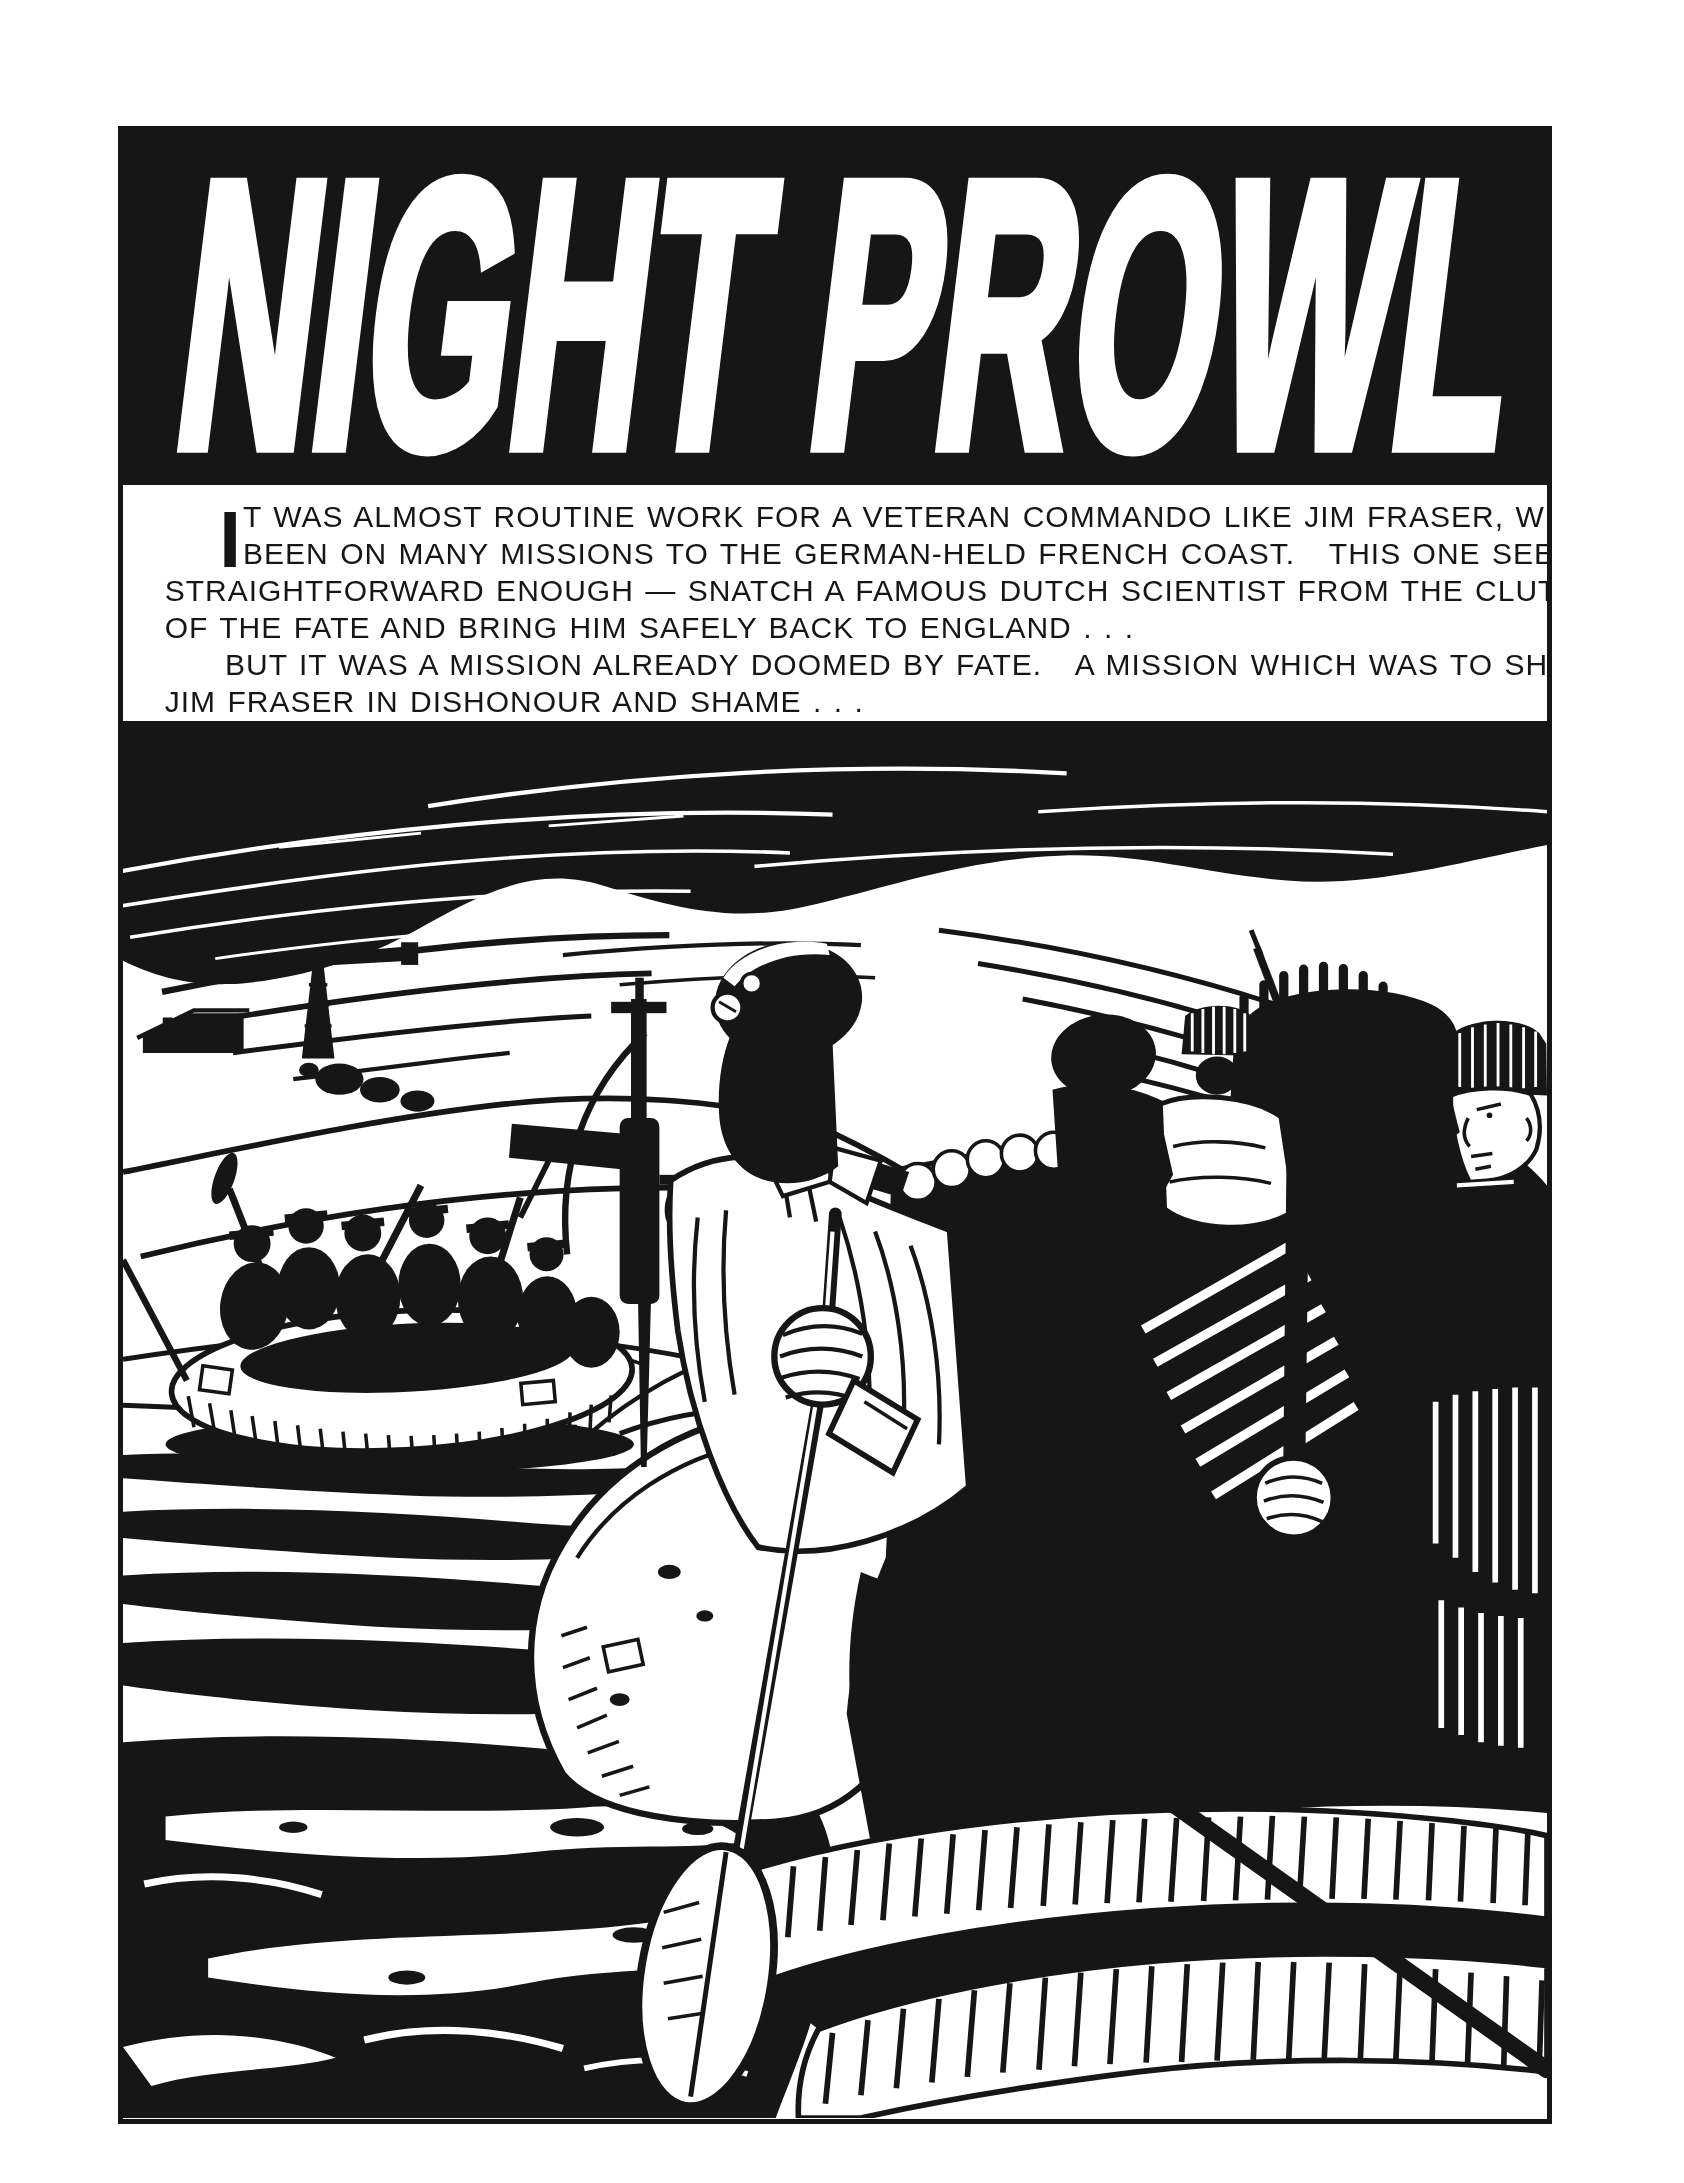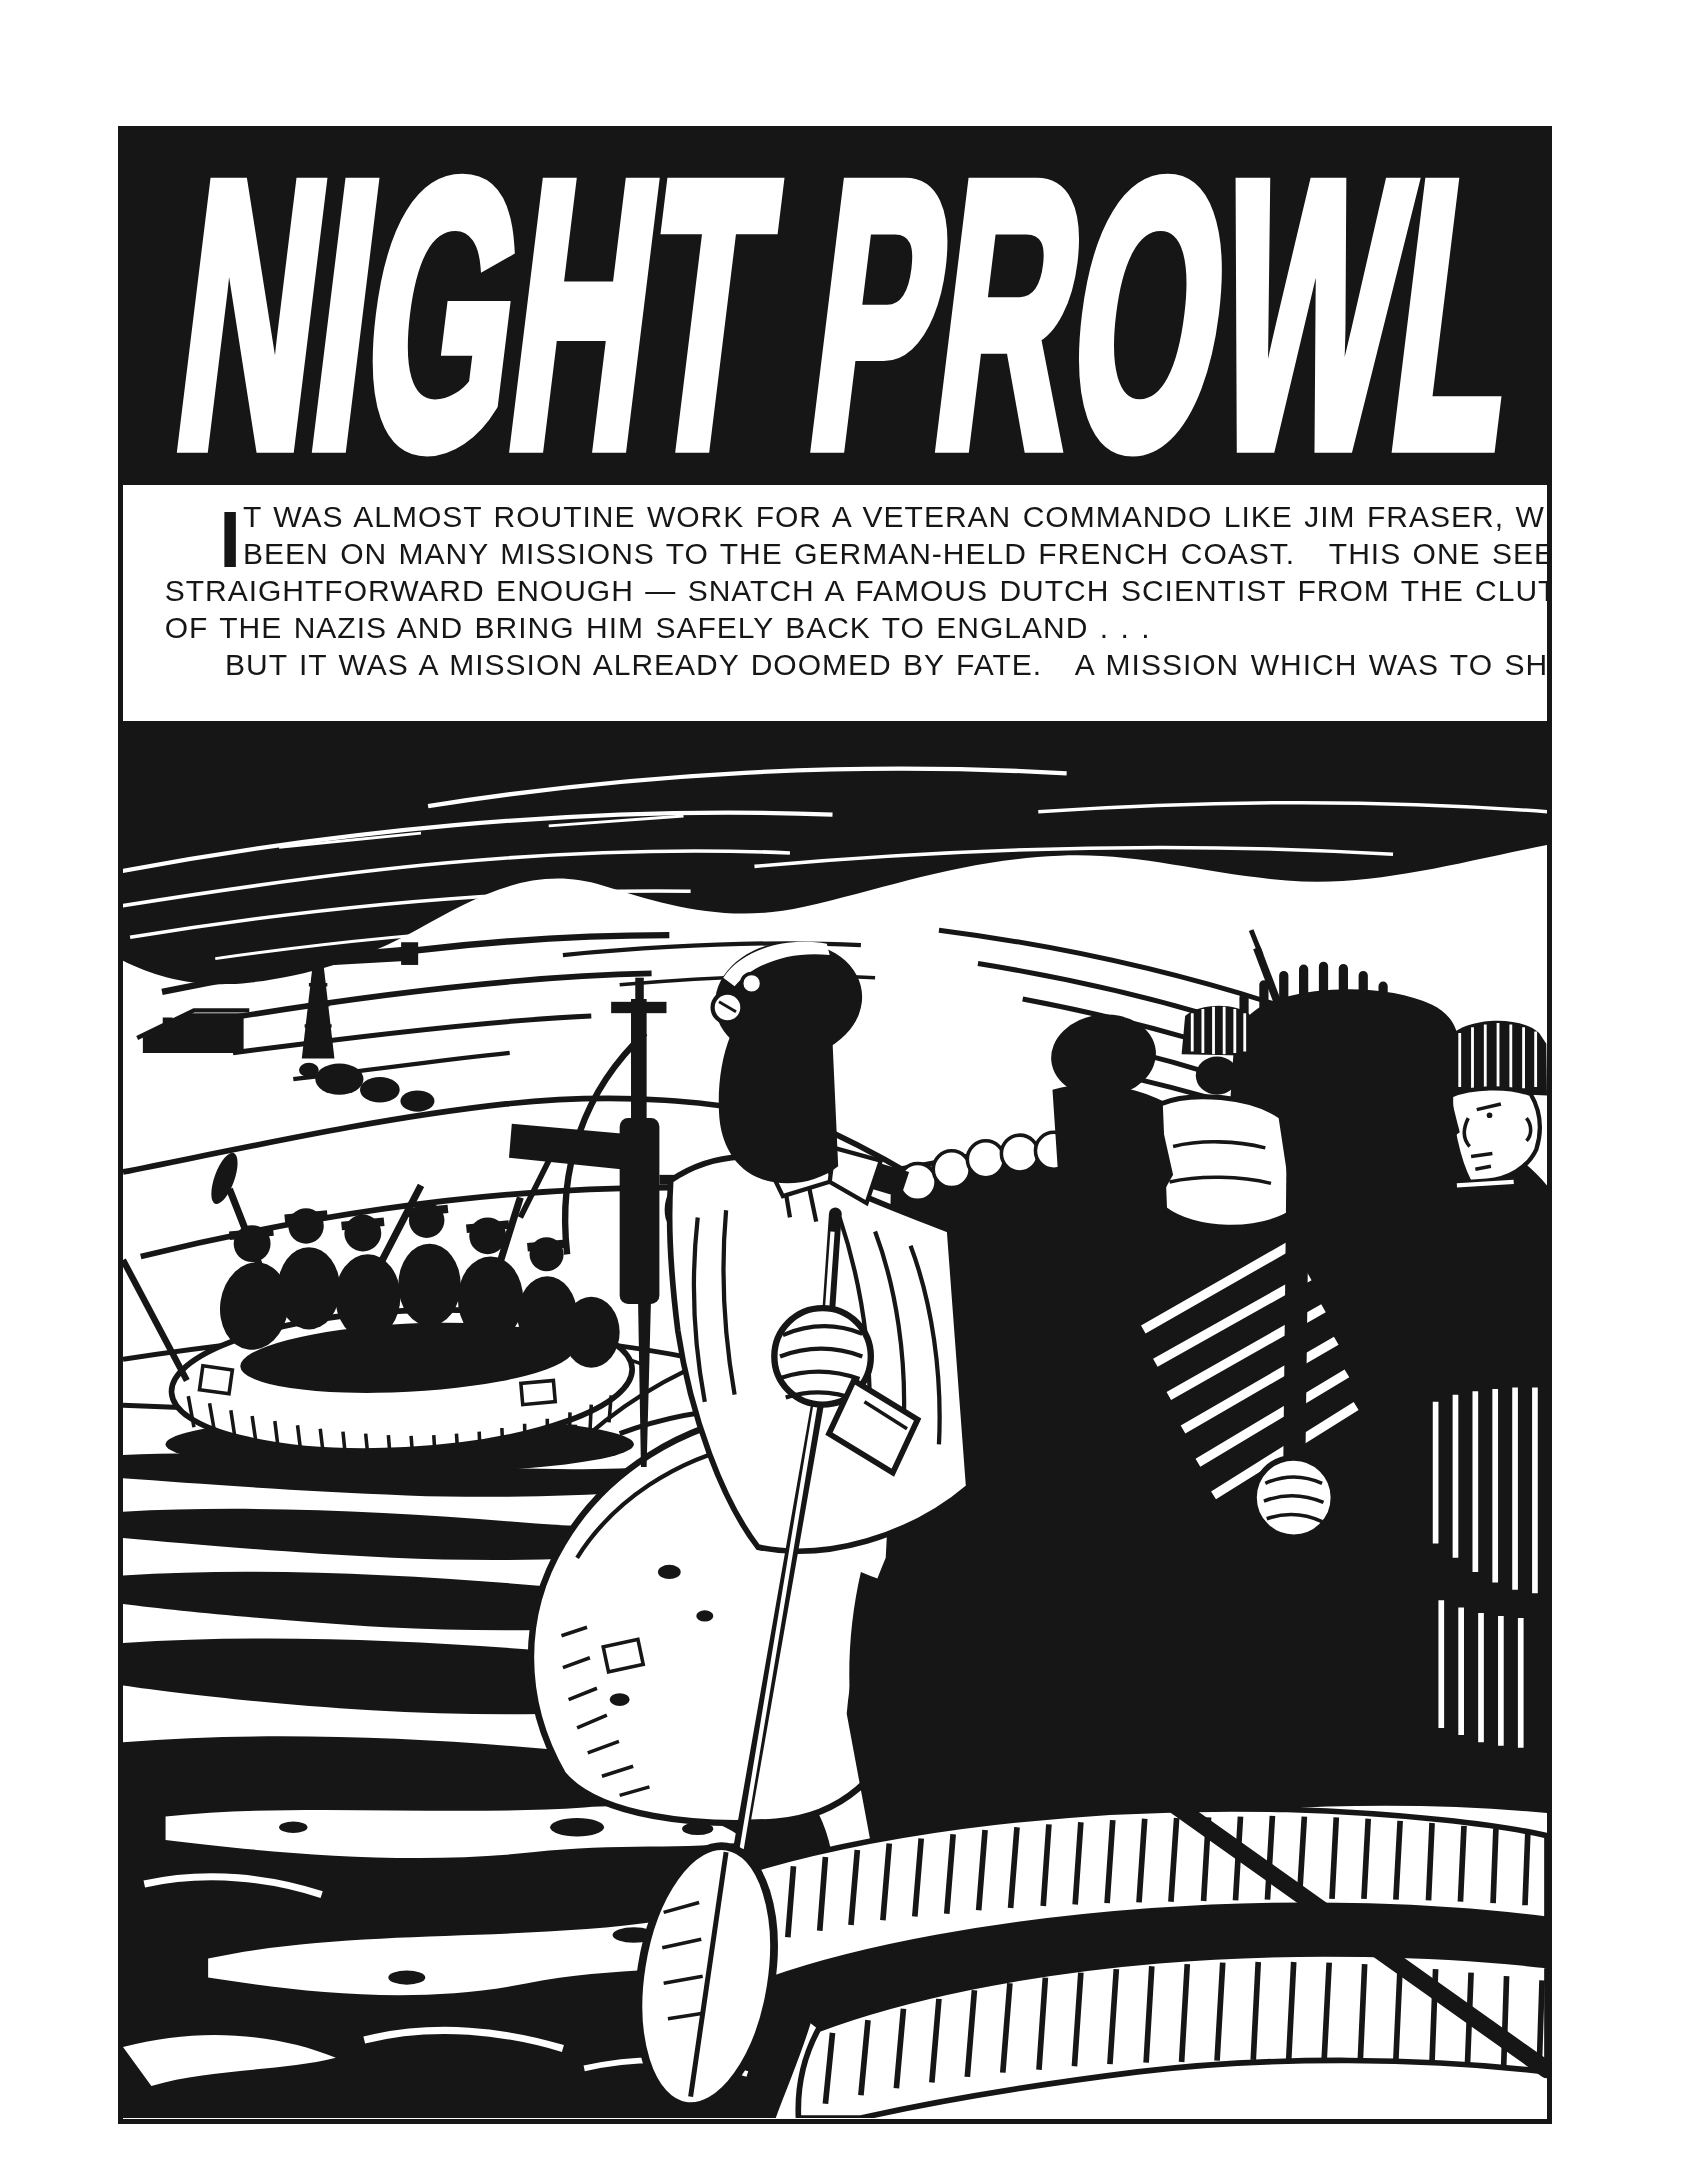--- a/index.html
+++ b/index.html
@@ -54,7 +54,7 @@
     <div class="tline ind-a">T WAS ALMOST ROUTINE WORK FOR A VETERAN COMMANDO LIKE JIM FRASER, WHO HAD</div>
     <div class="tline ind-a">BEEN ON MANY MISSIONS TO THE GERMAN-HELD FRENCH COAST.   THIS ONE SEEMED</div>
     <div class="tline ind-b">STRAIGHTFORWARD ENOUGH — SNATCH A FAMOUS DUTCH SCIENTIST FROM THE CLUTCHES</div>
-    <div class="tline ind-b">OF THE NAZIS AND BRING HIM SAFELY BACK TO ENGLAND . . .</div>
+    <div class="tline ind-b">OF THE FATE AND BRING HIM SAFELY BACK TO ENGLAND . . .</div>
     <div class="tline ind-c">BUT IT WAS A MISSION ALREADY DOOMED BY FATE.   A MISSION WHICH WAS TO SHADOW</div>
   </div>
 

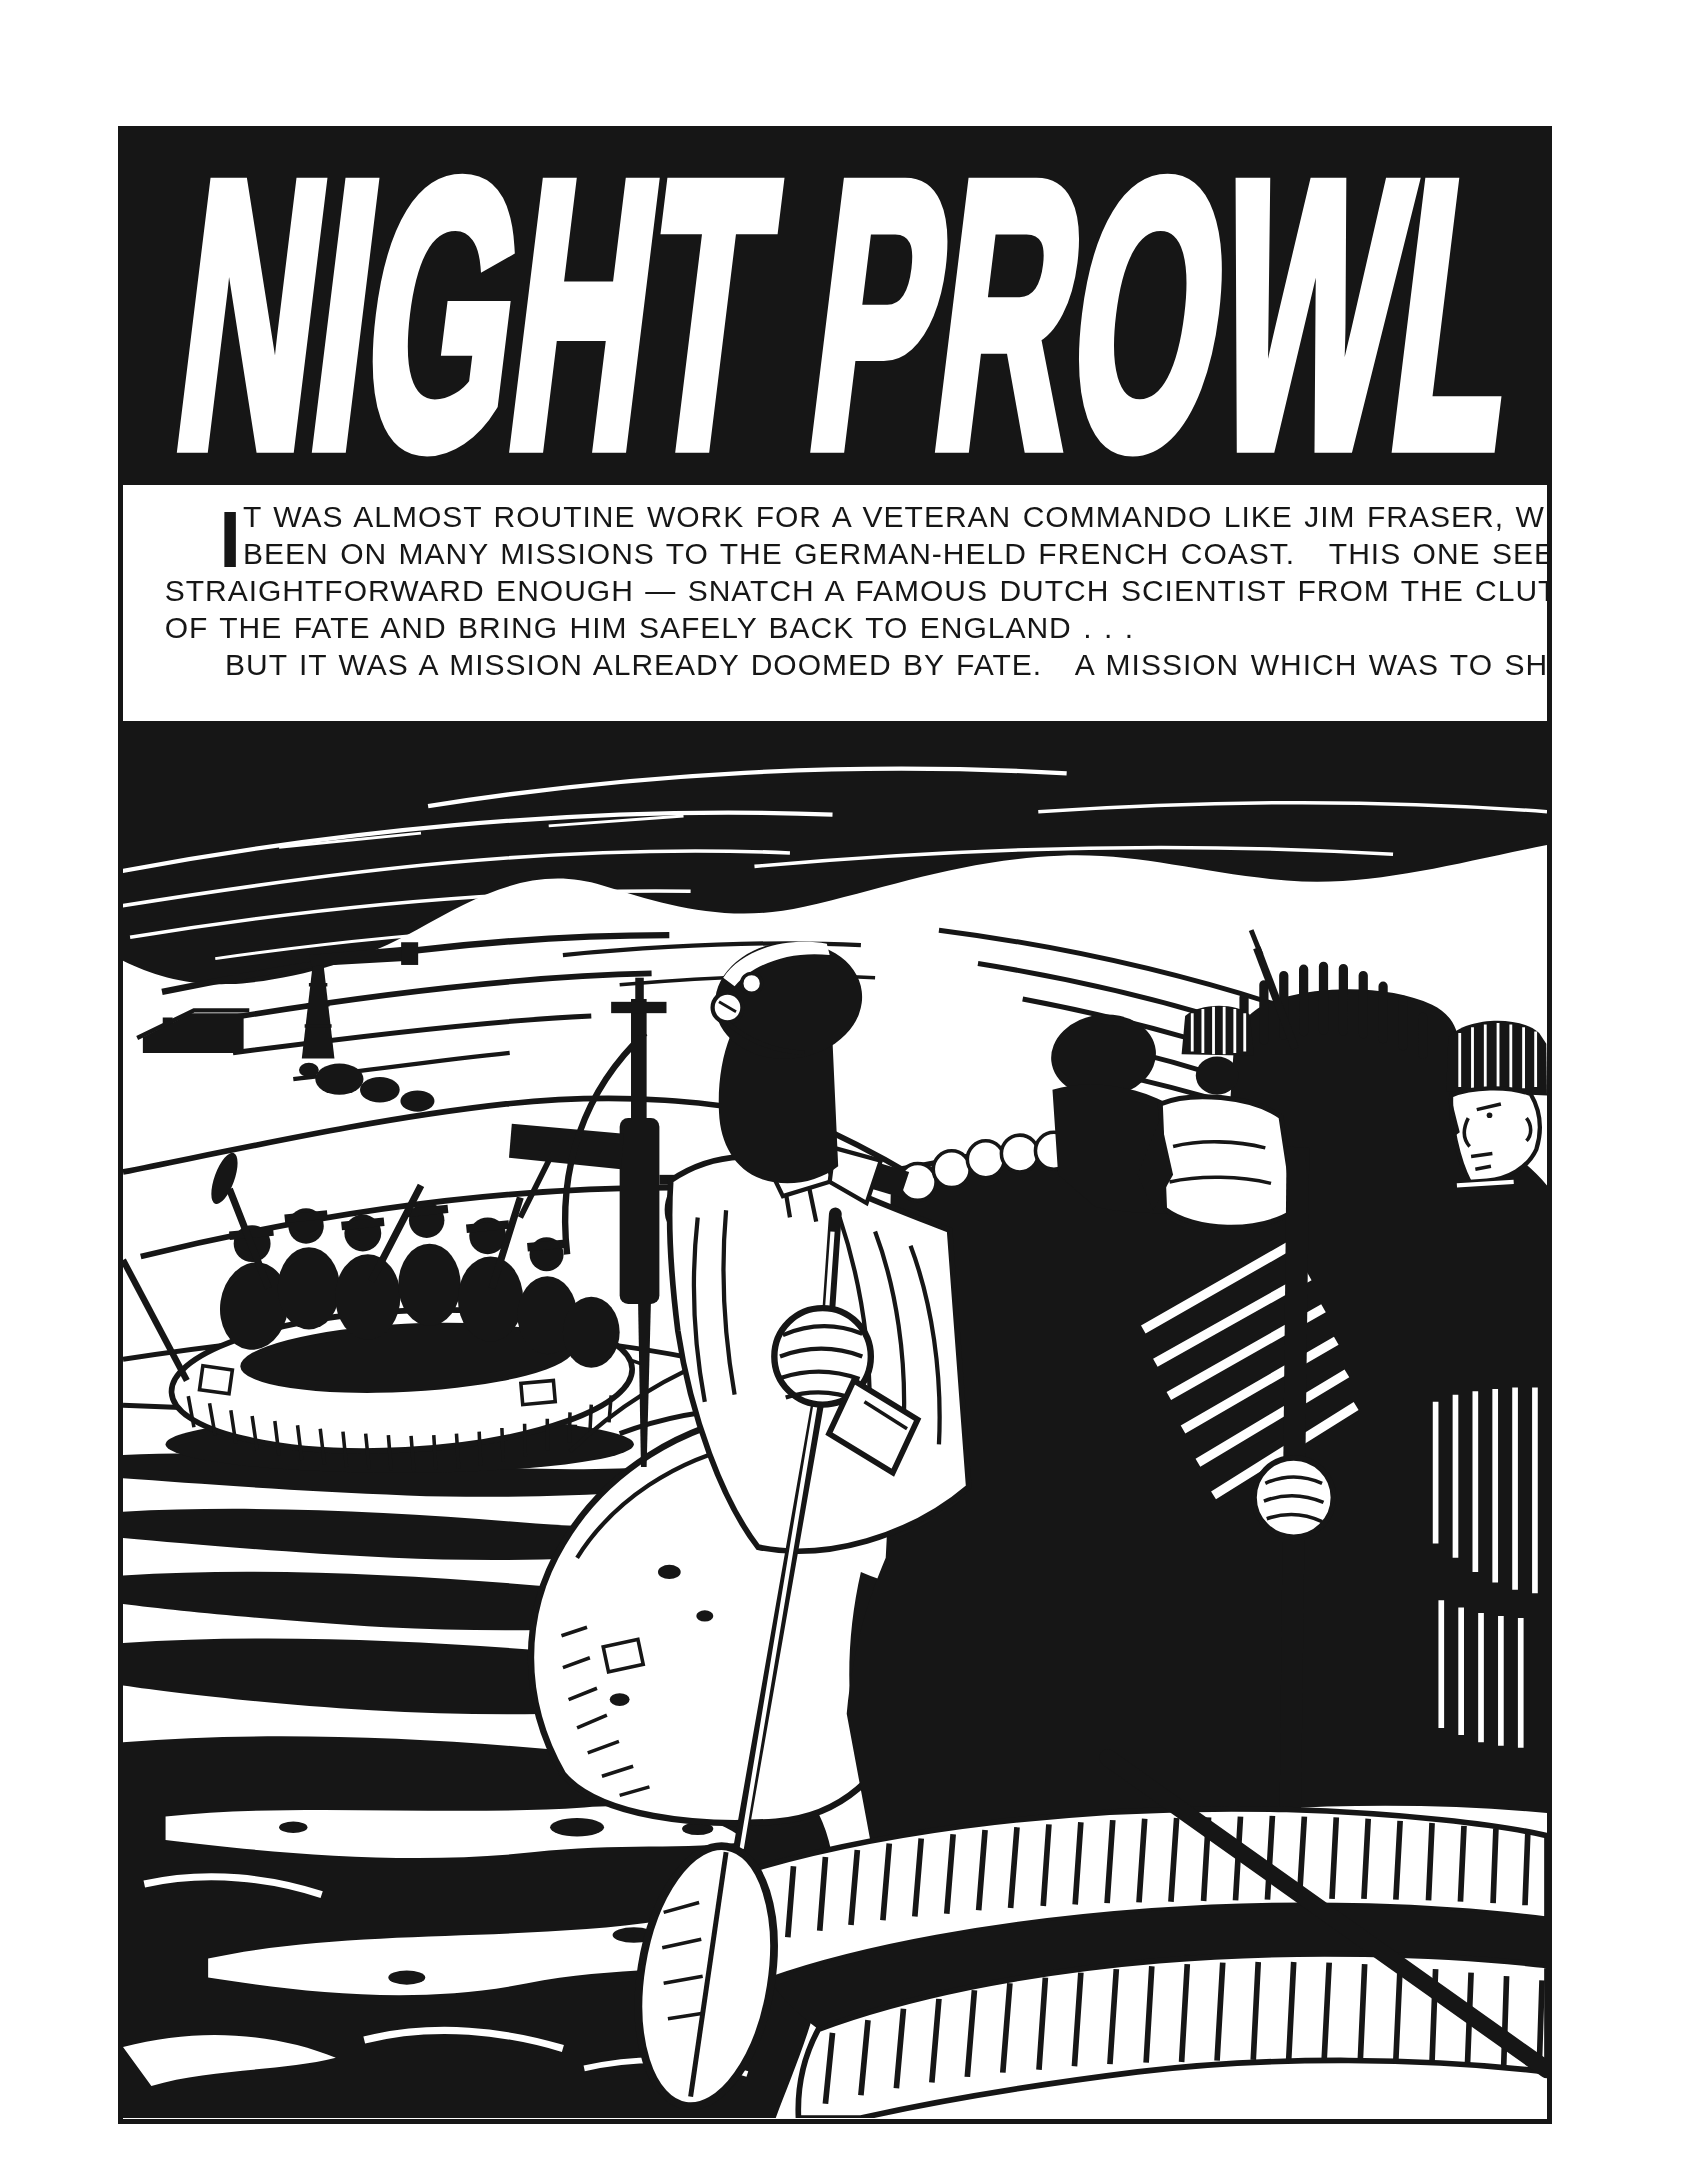--- a/index.html
+++ b/index.html
@@ -56,6 +56,7 @@
     <div class="tline ind-b">STRAIGHTFORWARD ENOUGH — SNATCH A FAMOUS DUTCH SCIENTIST FROM THE CLUTCHES</div>
     <div class="tline ind-b">OF THE FATE AND BRING HIM SAFELY BACK TO ENGLAND . . .</div>
     <div class="tline ind-c">BUT IT WAS A MISSION ALREADY DOOMED BY FATE.   A MISSION WHICH WAS TO SHADOW</div>
+    <div class="tline ind-b">JIM FRASER IN DISHONOUR AND SHAME . . .</div>
   </div>
 
   <div class="art">

